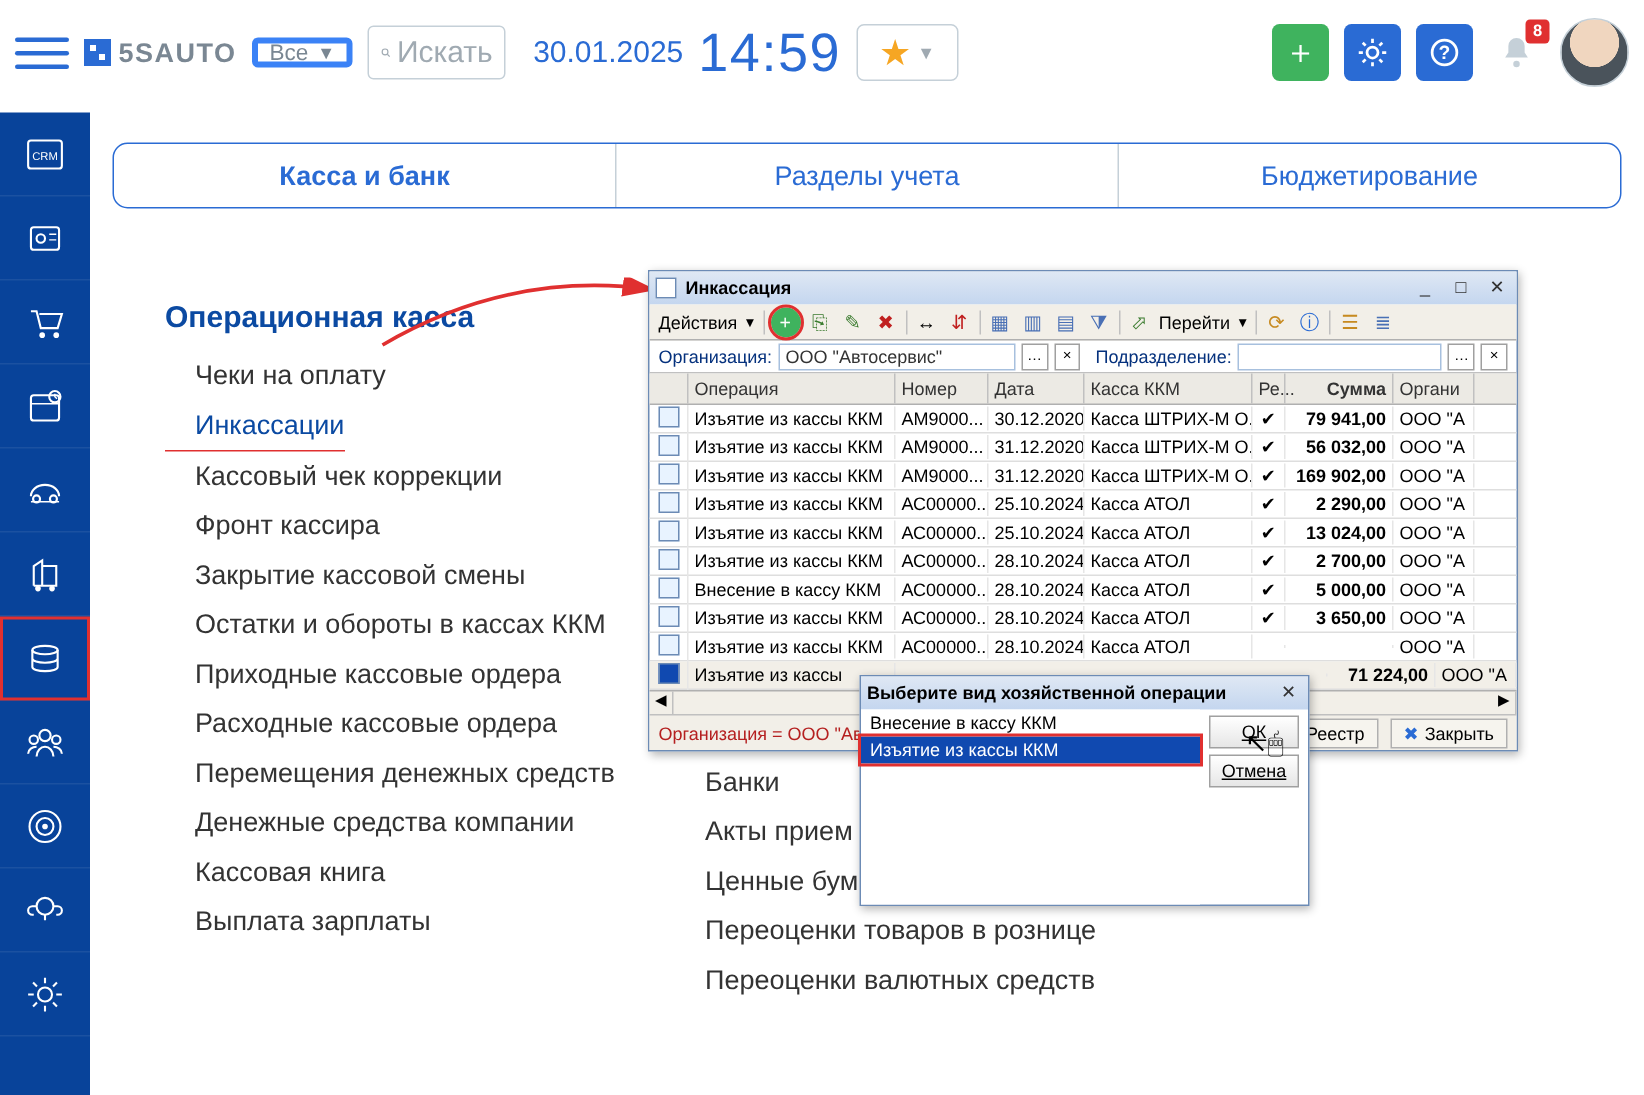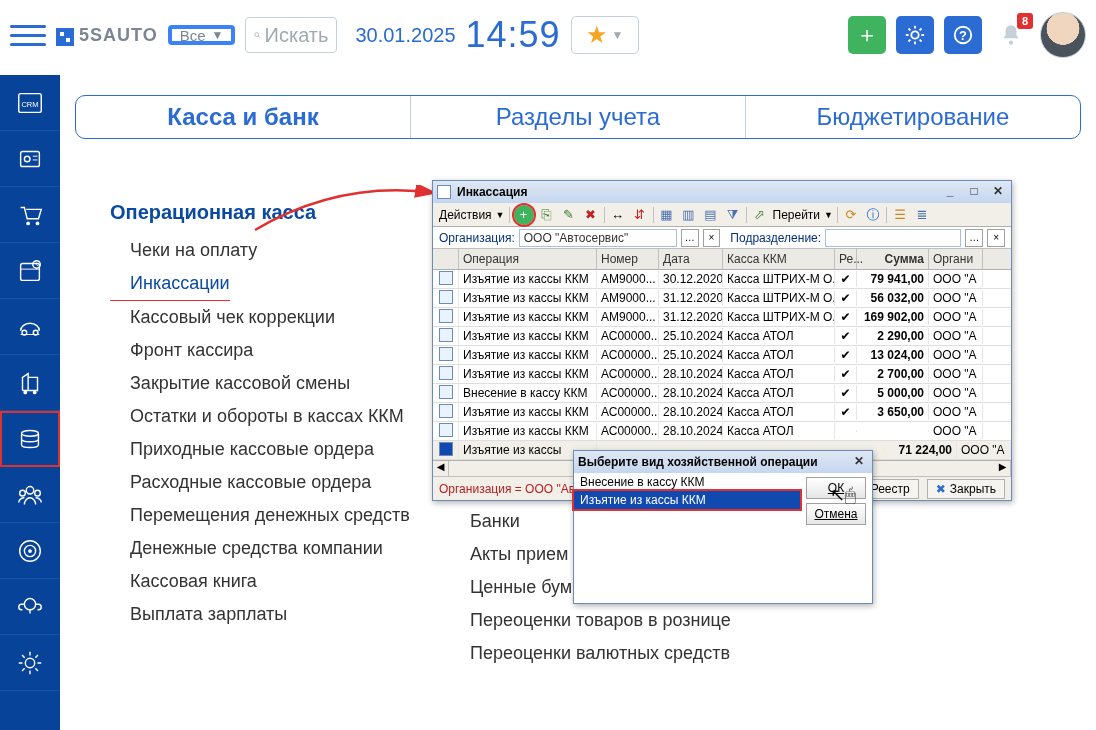--- a/index.html
+++ b/index.html
@@ -9,7 +9,7 @@
 .topbar { position: absolute; top: 8px; left: 0; right: 0; height: 54px; display: flex; align-items: center; padding: 0 10px; gap: 10px; }
 .hamburger { width: 36px; height: 36px; display: flex; flex-direction: column; justify-content: center; gap: 6px; cursor: pointer; }
 .hamburger span { height: 3px; background: #2a6bd4; border-radius: 2px; }
-.logo { display: flex; align-items: flex-end; gap: 5px; }
+.logo { display: flex; align-items: center; gap: 5px; }
 .logo-icon { width: 18px; height: 18px; background: #2a6bd4; position: relative; }
 .logo-icon::before, .logo-icon::after { content:''; position:absolute; background:#fff; }
 .logo-icon::before { top:4px; left:4px; width:4px; height:4px; }

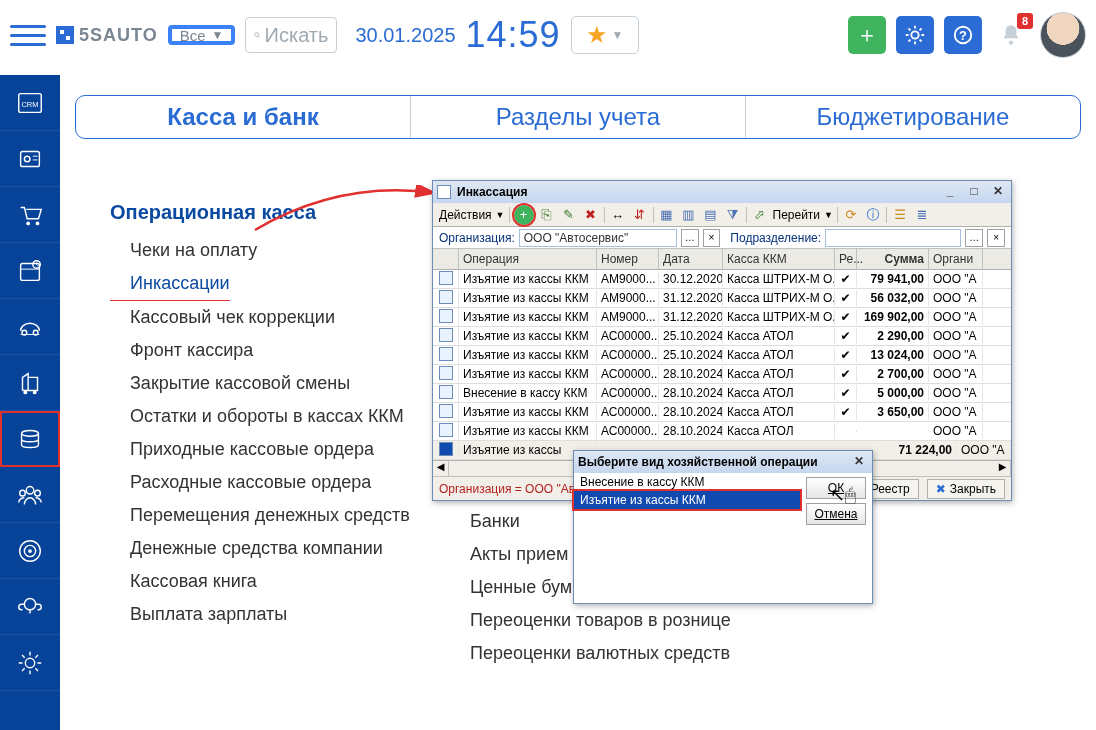--- a/index.html
+++ b/index.html
@@ -38,7 +38,7 @@
 
 
 .tabrow { position:absolute; top:95px; left:75px; right:15px; height:44px; border:1px solid #2a6bd4; border-radius:10px; display:flex; }
-.tabrow .tab { flex:1; display:flex; align-items:center; justify-content:center; color:#2a6bd4; font-size:24px; cursor:pointer; }
+.tabrow .tab { flex:1; display:flex; align-items:center; justify-content:center; color:#2a6bd4; font-size:18px; cursor:pointer; }
 .tabrow .tab:not(:first-child) { border-left:1px solid #c5d0d8; }
 .tabrow .tab.active { font-weight:bold; }
 

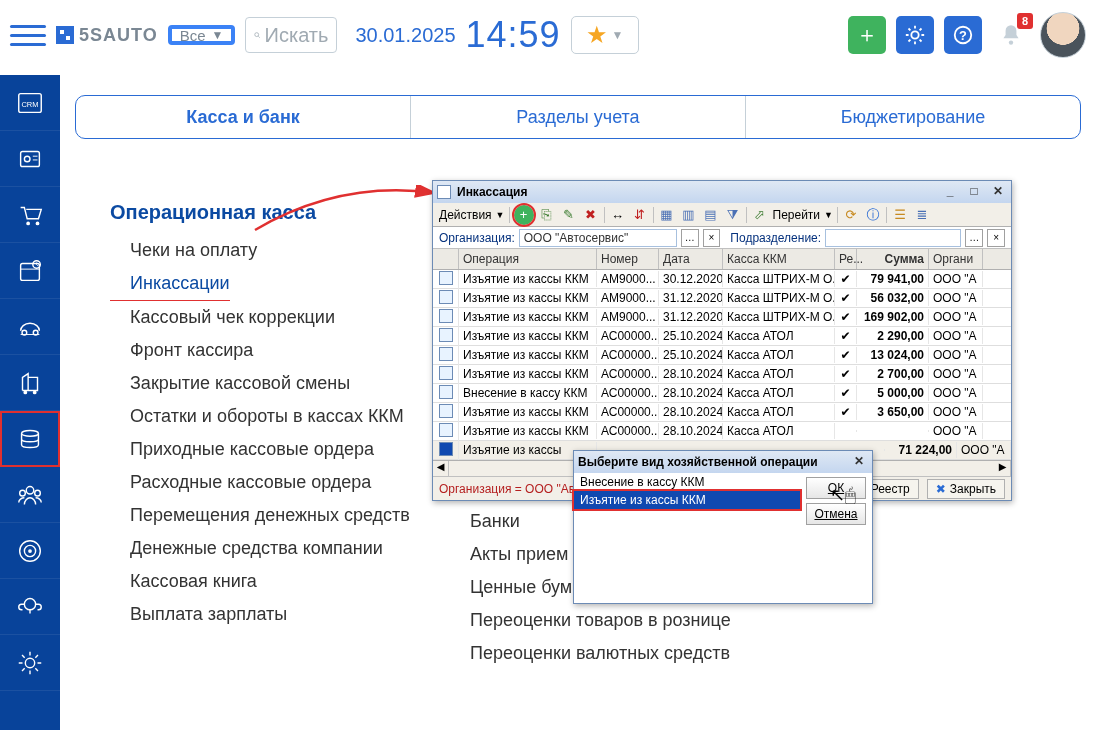--- a/index.html
+++ b/index.html
@@ -58,7 +58,7 @@
 
 .win { position:absolute; border:1px solid #6c8bb5; background:#fff; box-shadow:1px 2px 6px rgba(0,0,0,0.3); }
 .win1 { top:180px; left:432px; width:580px; }
-.titlebar { height:22px; background:linear-gradient(#dfe8f4,#c4d6ef); display:flex; align-items:center; font-size:12px; padding:0 4px; gap:6px;font-weight:bold; }
+.titlebar { height:22px; background:linear-gradient(#dfe8f4,#c4d6ef); display:flex; align-items:center; font-size:12px; padding:0 4px; gap:6px; }
 .titlebar .tbspacer { flex:1; }
 .titlebar .wbtn { width:18px; height:16px; font-size:12px; text-align:center; cursor:pointer; color:#333; }
 .titlebar .wicon { width:14px;height:14px;border:1px solid #6c8bb5;background:#fff; }

